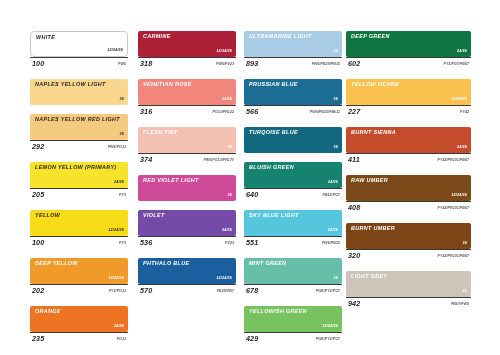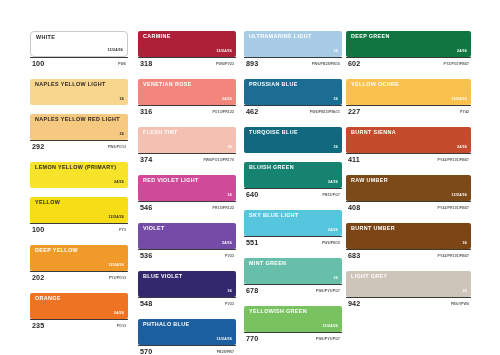--- a/index.html
+++ b/index.html
@@ -37,6 +37,7 @@
   .swatch-entry {
     margin-bottom: 9px;
     position: relative;
+    font-style: italic;
   }
 
   .swatch {

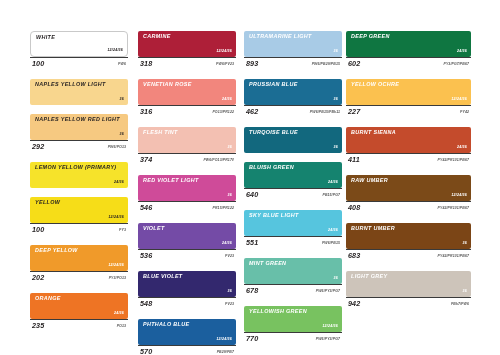--- a/index.html
+++ b/index.html
@@ -262,7 +262,7 @@
           <span class="swatch-rating" style="color: rgb(255, 255, 255);">36</span>
         </div>
         <div class="swatch-footer">
-          <span class="swatch-code">462</span>
+          <span class="swatch-code">566</span>
           <span class="swatch-pigment">PW6/PB15/PBk11</span>
         </div>
       </div>

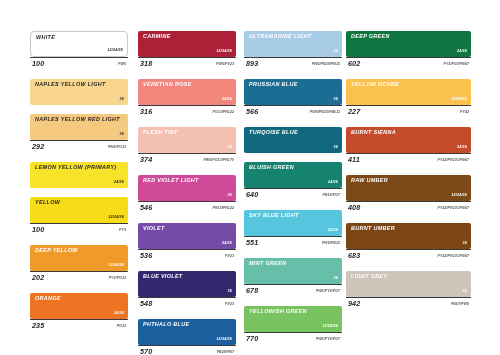--- a/index.html
+++ b/index.html
@@ -141,6 +141,10 @@
           <span class="swatch-name" style="color: rgb(35, 31, 32);">LEMON YELLOW (PRIMARY)</span>
           <span class="swatch-rating" style="color: rgb(35, 31, 32);">24/36</span>
         </div>
+        <div class="swatch-footer">
+          <span class="swatch-code">205</span>
+          <span class="swatch-pigment">PY3</span>
+        </div>
       </div>
       <div class="swatch-entry">
         <div class="swatch" style="background: rgb(246, 221, 24);">

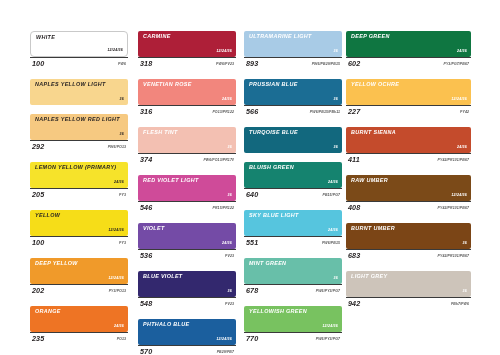--- a/index.html
+++ b/index.html
@@ -213,10 +213,6 @@
           <span class="swatch-name" style="color: rgb(255, 255, 255);">RED VIOLET LIGHT</span>
           <span class="swatch-rating" style="color: rgb(255, 255, 255);">36</span>
         </div>
-        <div class="swatch-footer">
-          <span class="swatch-code">546</span>
-          <span class="swatch-pigment">PR15/PR122</span>
-        </div>
       </div>
       <div class="swatch-entry">
         <div class="swatch" style="background: rgb(116, 75, 166);">

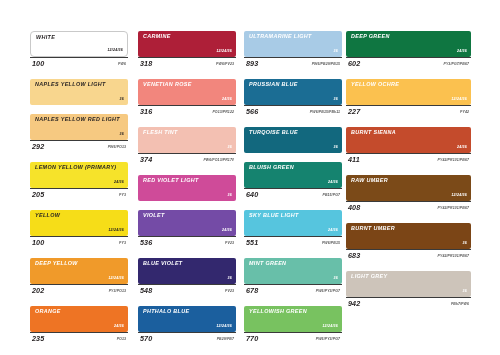--- a/index.html
+++ b/index.html
@@ -360,7 +360,7 @@
           <span class="swatch-rating" style="color: rgb(255, 255, 255);">36</span>
         </div>
         <div class="swatch-footer">
-          <span class="swatch-code">683</span>
+          <span class="swatch-code">320</span>
           <span class="swatch-pigment">PY42/PR101/PB67</span>
         </div>
       </div>

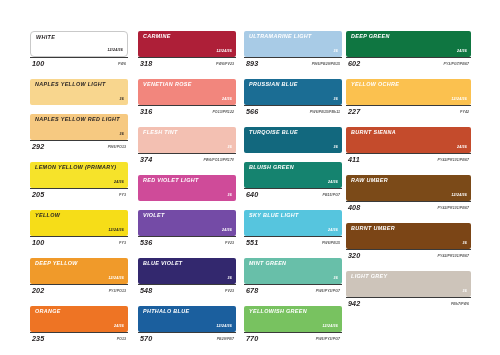--- a/index.html
+++ b/index.html
@@ -225,16 +225,6 @@
         </div>
       </div>
       <div class="swatch-entry">
-        <div class="swatch" style="background: rgb(51, 40, 110);">
-          <span class="swatch-name" style="color: rgb(255, 255, 255);">BLUE VIOLET</span>
-          <span class="swatch-rating" style="color: rgb(255, 255, 255);">36</span>
-        </div>
-        <div class="swatch-footer">
-          <span class="swatch-code">548</span>
-          <span class="swatch-pigment">PV23</span>
-        </div>
-      </div>
-      <div class="swatch-entry">
         <div class="swatch" style="background: rgb(27, 95, 158);">
           <span class="swatch-name" style="color: rgb(255, 255, 255);">PHTHALO BLUE</span>
           <span class="swatch-rating" style="color: rgb(255, 255, 255);">12/24/36</span>

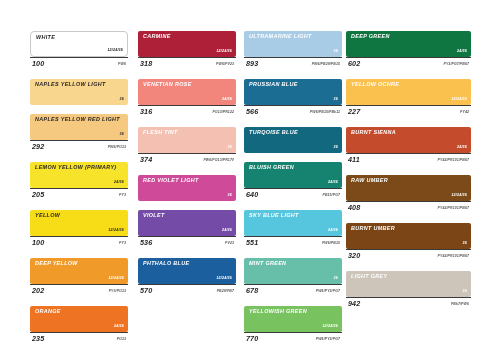--- a/index.html
+++ b/index.html
@@ -298,7 +298,7 @@
           <span class="swatch-rating" style="color: rgb(255, 255, 255);">12/24/36</span>
         </div>
         <div class="swatch-footer">
-          <span class="swatch-code">770</span>
+          <span class="swatch-code">429</span>
           <span class="swatch-pigment">PW6/PY3/PG7</span>
         </div>
       </div>

